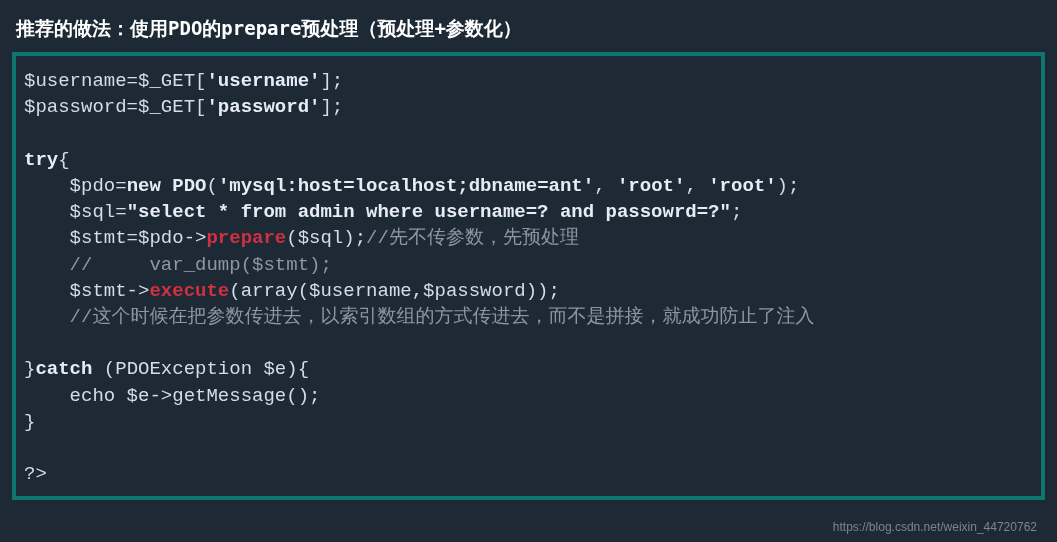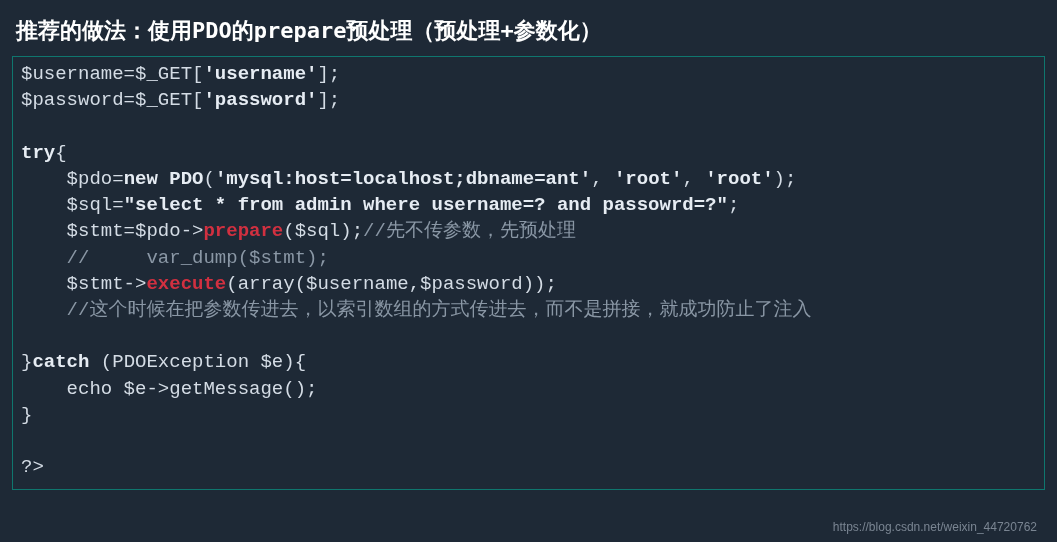--- a/index.html
+++ b/index.html
@@ -17,7 +17,7 @@
     }
     .title {
       color: #ffffff;
-      font-size: 22px;
+      font-size: 19px;
       font-weight: bold;
       margin-bottom: 10px;
       padding-left: 4px;

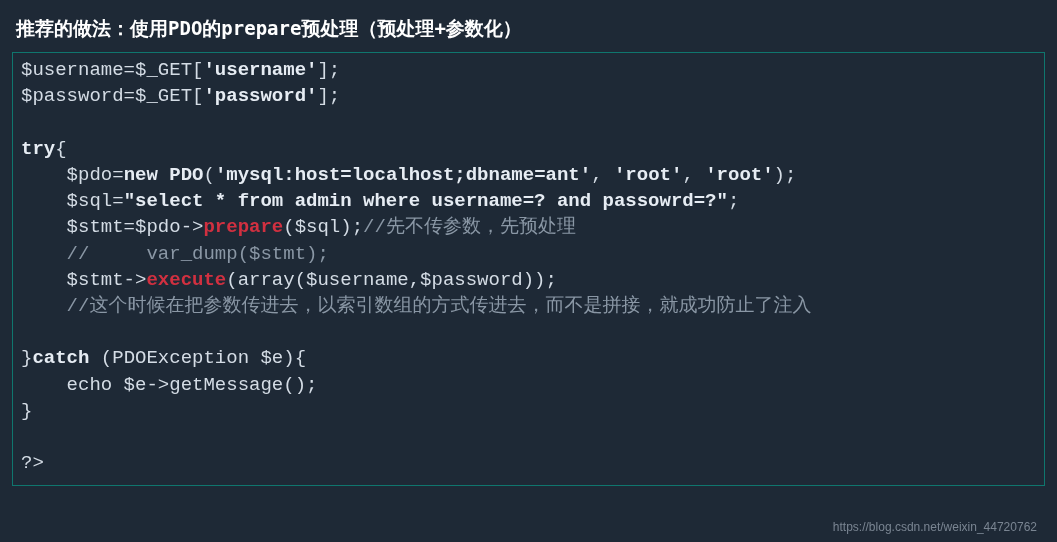--- a/index.html
+++ b/index.html
@@ -23,9 +23,9 @@
       padding-left: 4px;
     }
     .code-block {
-      border: 1px solid #0f766e;
+      border: 4px solid #0f766e;
       background: #1e2936;
-      padding: 4px 6px 8px 8px;
+      padding: 12px 6px 8px 8px;
       font-family: Consolas, "Courier New", monospace;
       font-size: 19px;
       line-height: 1.38;

